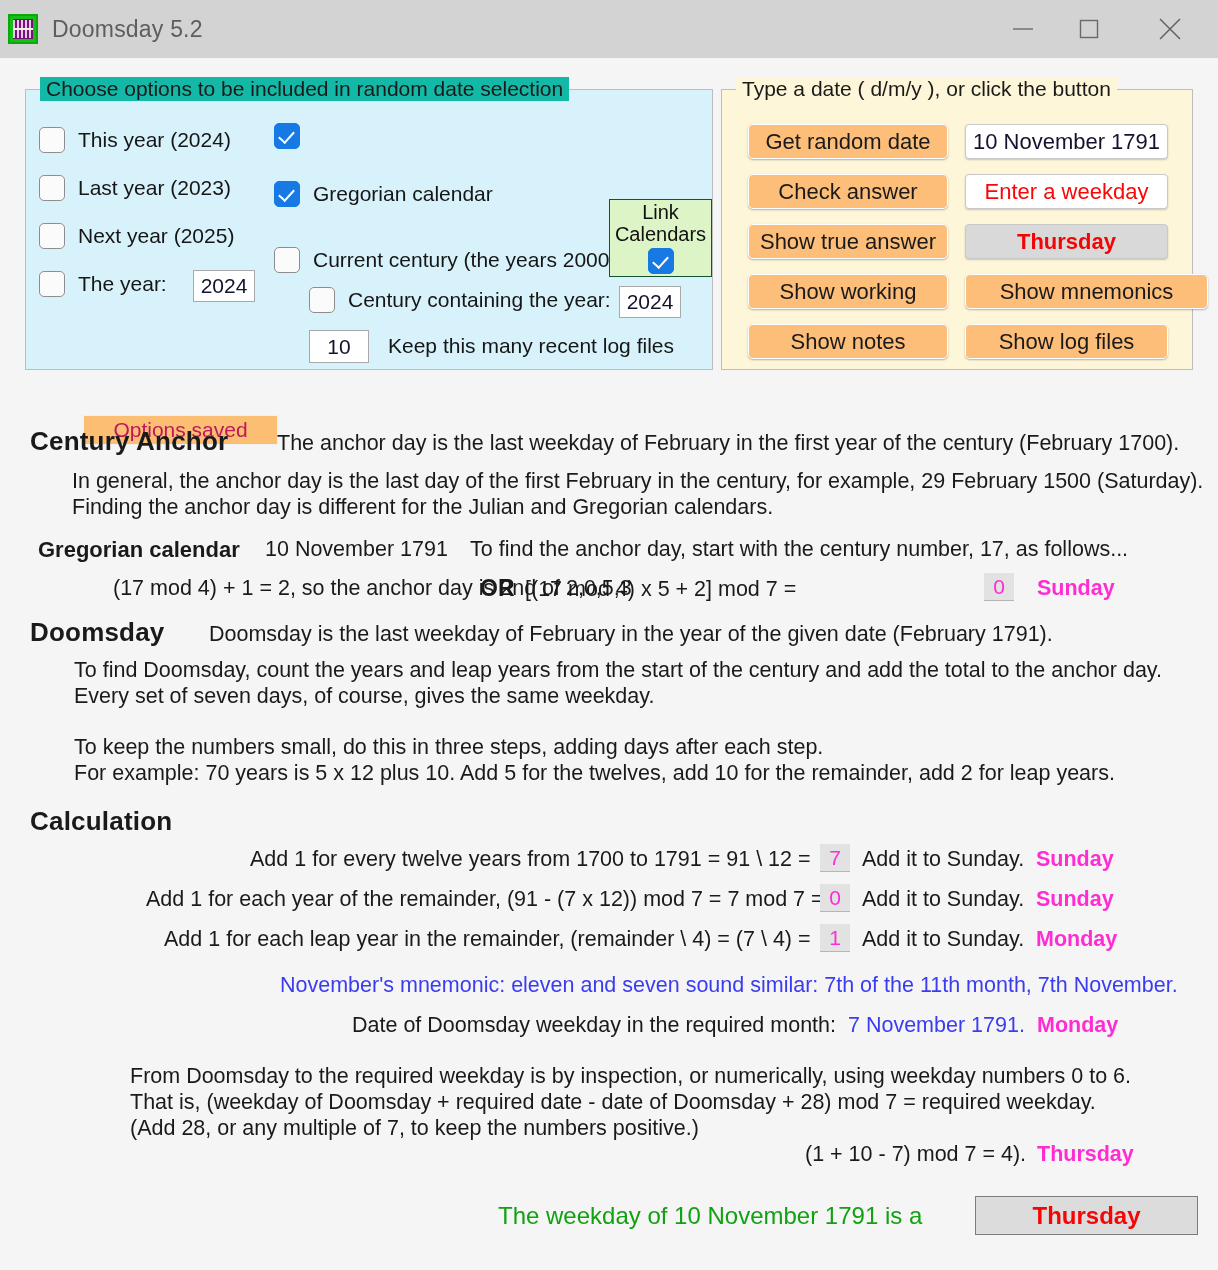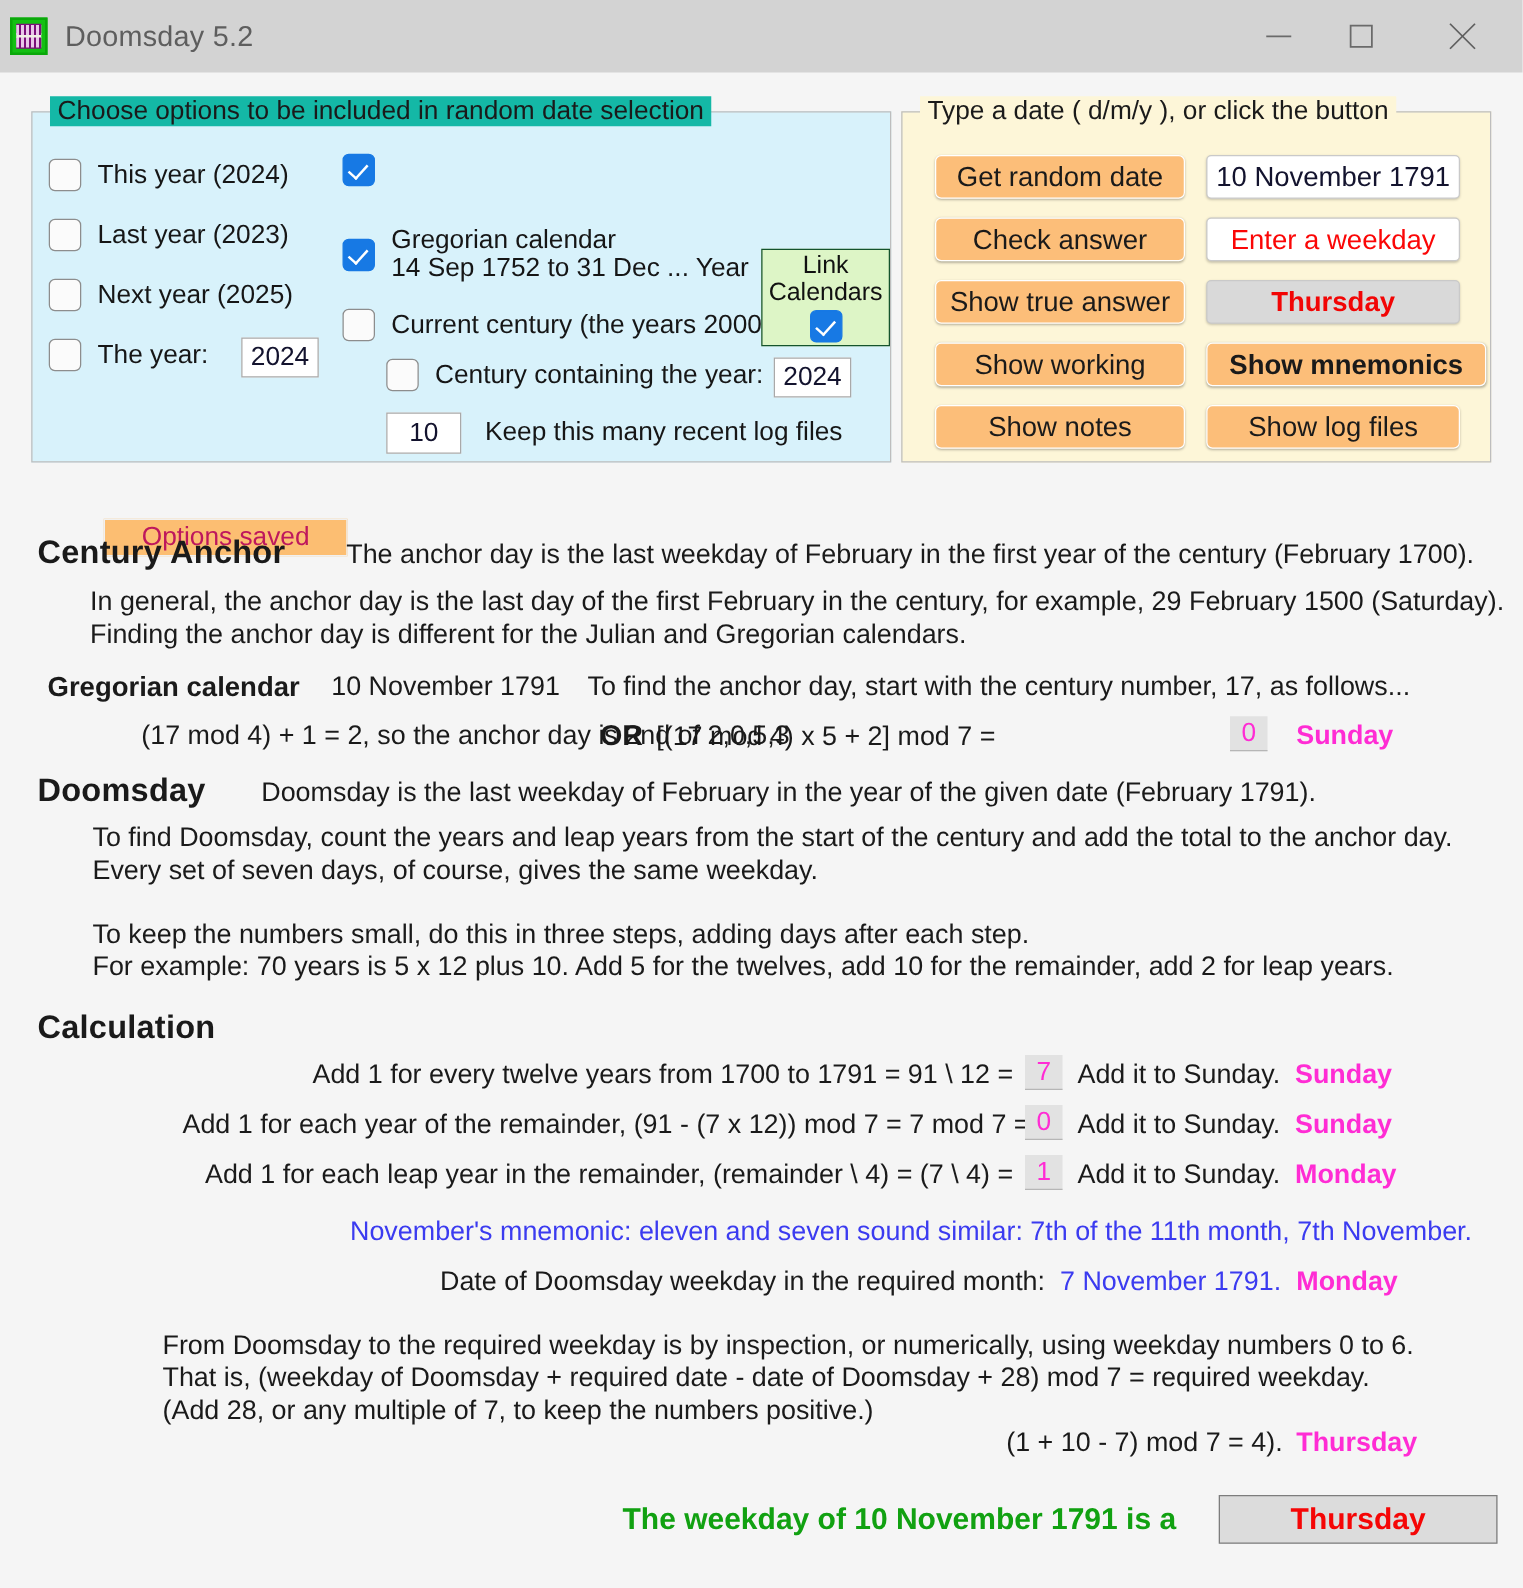--- a/index.html
+++ b/index.html
@@ -231,7 +231,6 @@
     <span class="cbx on"></span>
     <span class="optlabel">
       <span>Gregorian calendar</span><br>
-      <span>14 Sep 1752  to 31 Dec ... Year</span>
     </span>
   </div>
   <div class="tinput" style="left:595px;top:112px;width:60px;height:33px;">2799</div>

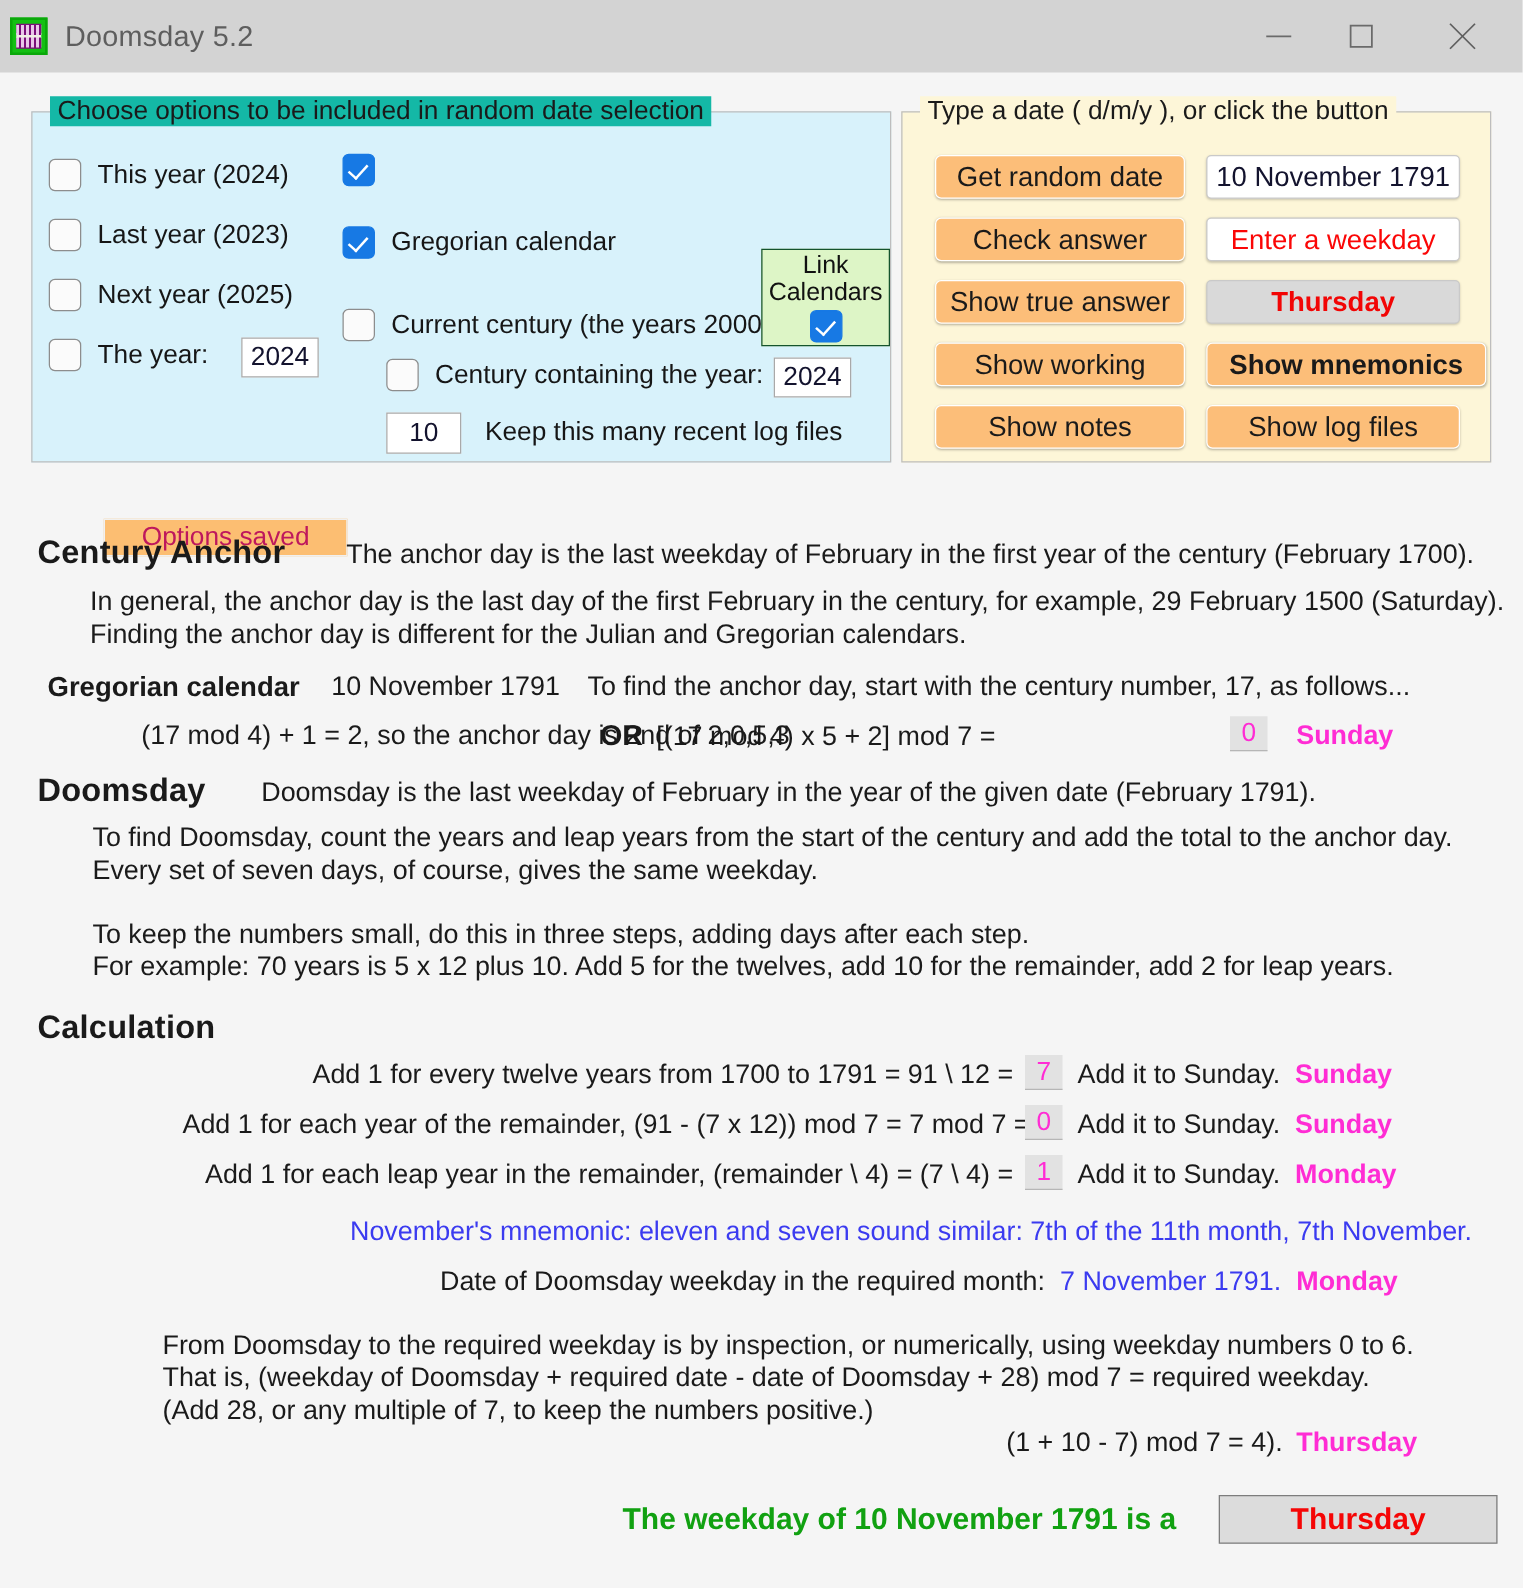--- a/index.html
+++ b/index.html
@@ -268,7 +268,7 @@
   <div class="wbtn" style="left:243px;top:34px;width:203px;">10 November 1791</div>
   <div class="wbtn red" style="left:243px;top:84px;width:203px;">Enter a weekday</div>
   <div class="wbtn grey" style="left:243px;top:134px;width:203px;">Thursday</div>
-  <div class="obtn" style="left:243px;top:184px;width:224px;font-weight:bold;">Show mnemonics</div>
+  <div class="obtn" style="left:243px;top:184px;width:243px;">Show mnemonics</div>
   <div class="obtn" style="left:243px;top:234px;width:203px;">Show log files</div>
 </div>
 

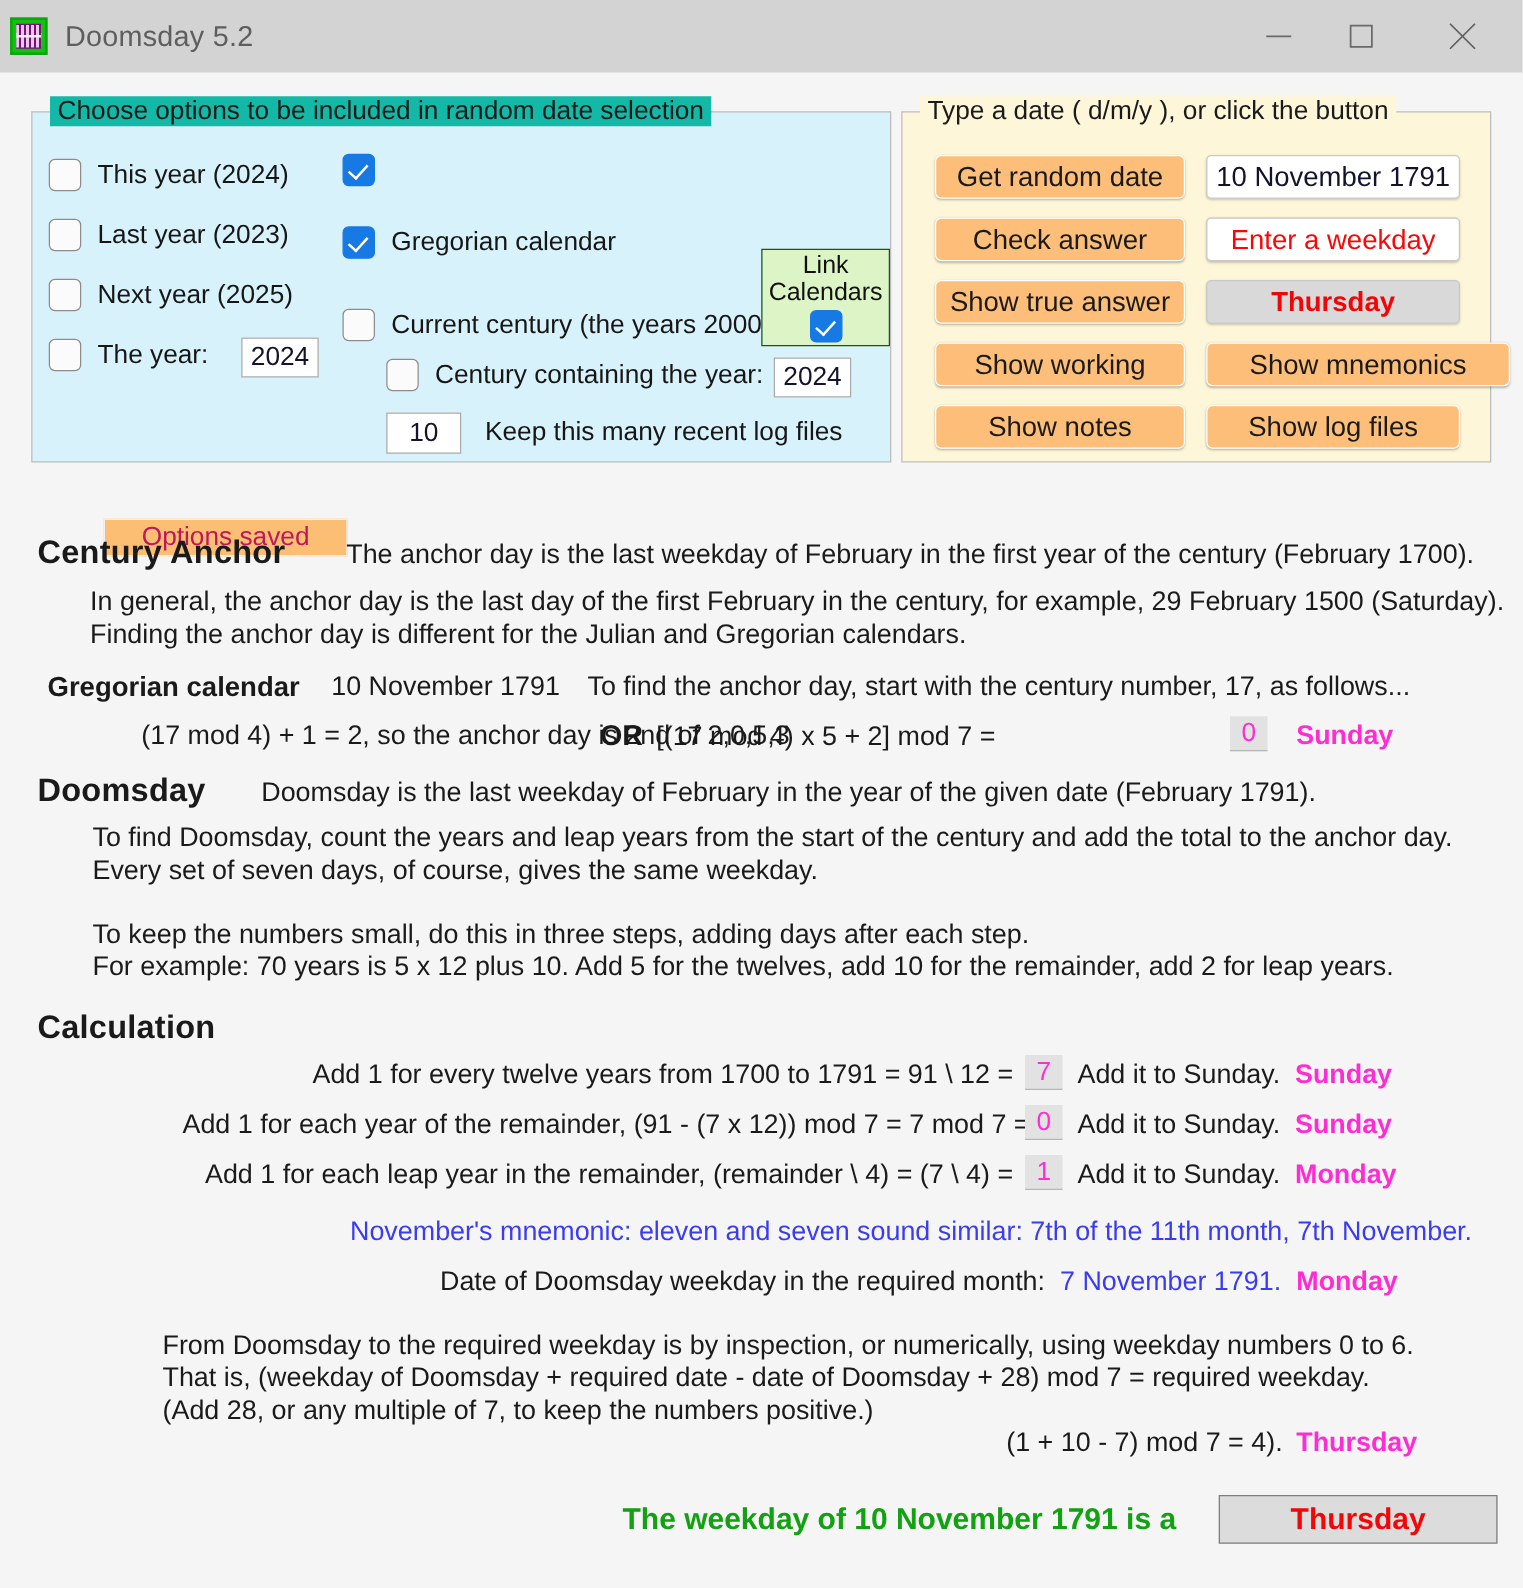--- a/index.html
+++ b/index.html
@@ -161,7 +161,7 @@
   #result-row{position:absolute;left:0;top:1196px;width:1218px;height:42px;}
   #result-text{
     position:absolute;left:498px;top:6px;
-    font-size:24px;font-weight:bold;color:#11a111;white-space:nowrap;text-align:center;
+    font-size:24px;font-weight:normal;color:#11a111;white-space:nowrap;text-align:center;
   }
   #result-box{
     position:absolute;left:975px;top:0px;width:223px;height:39px;

